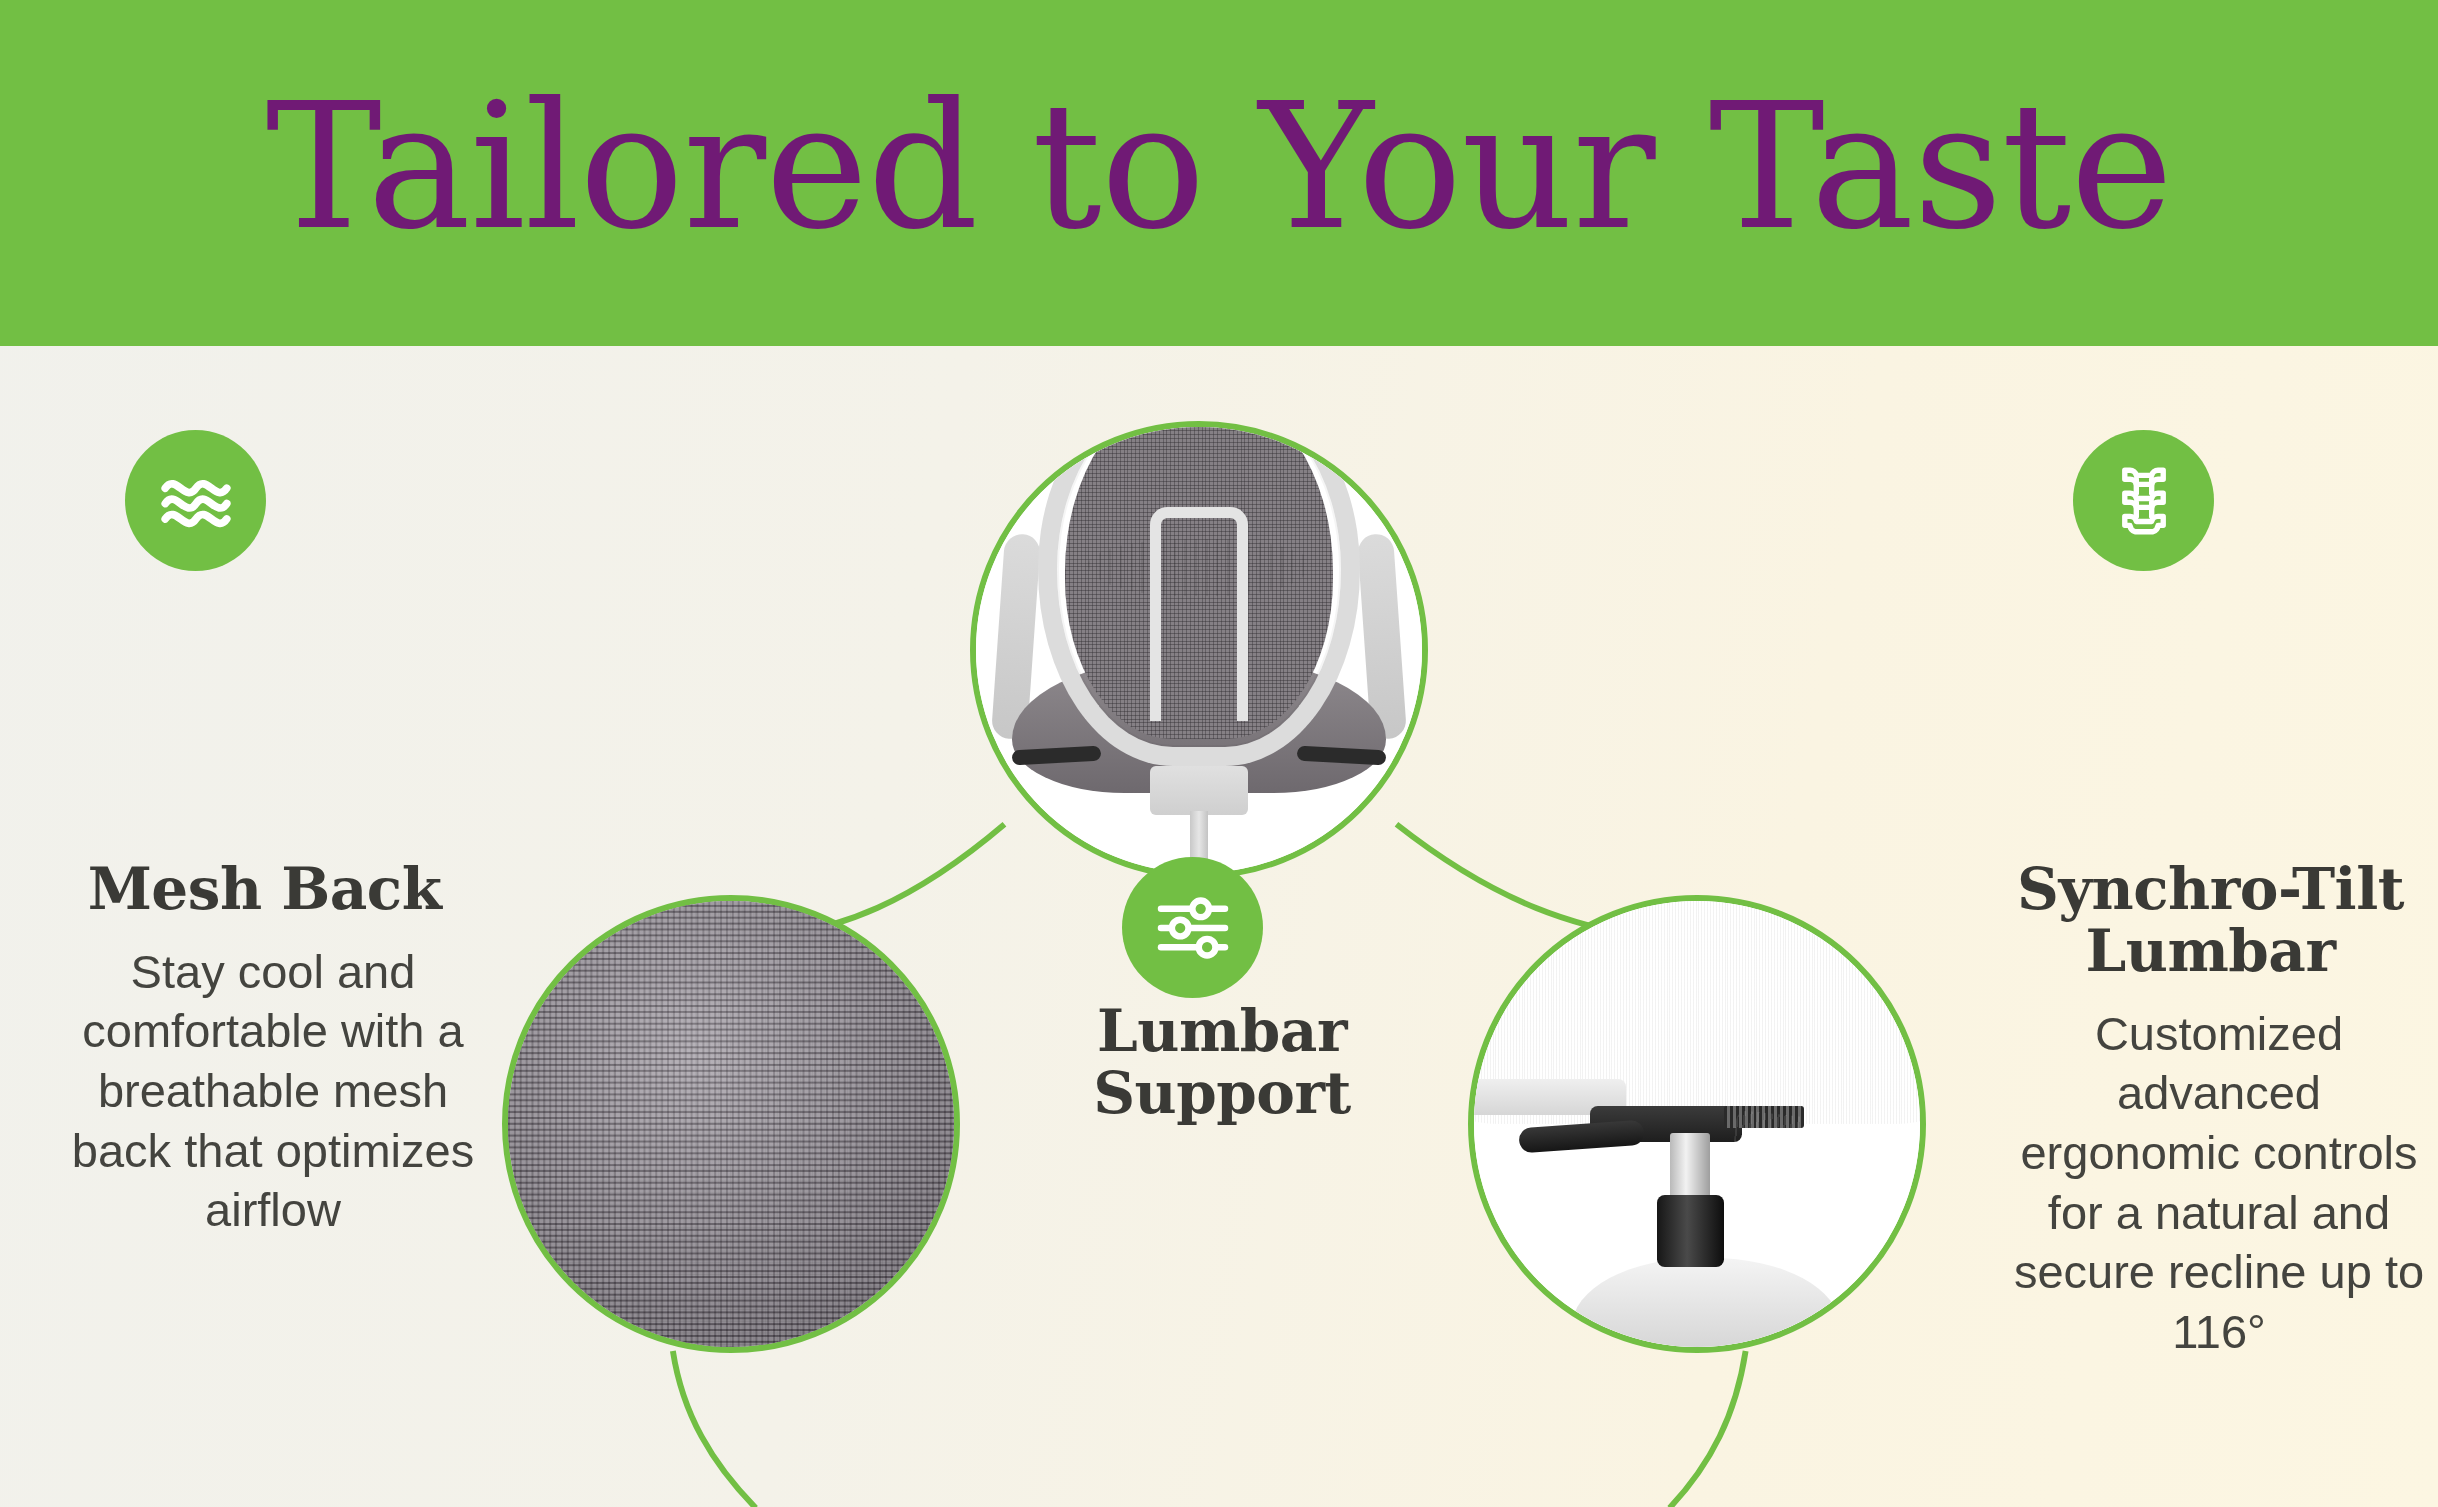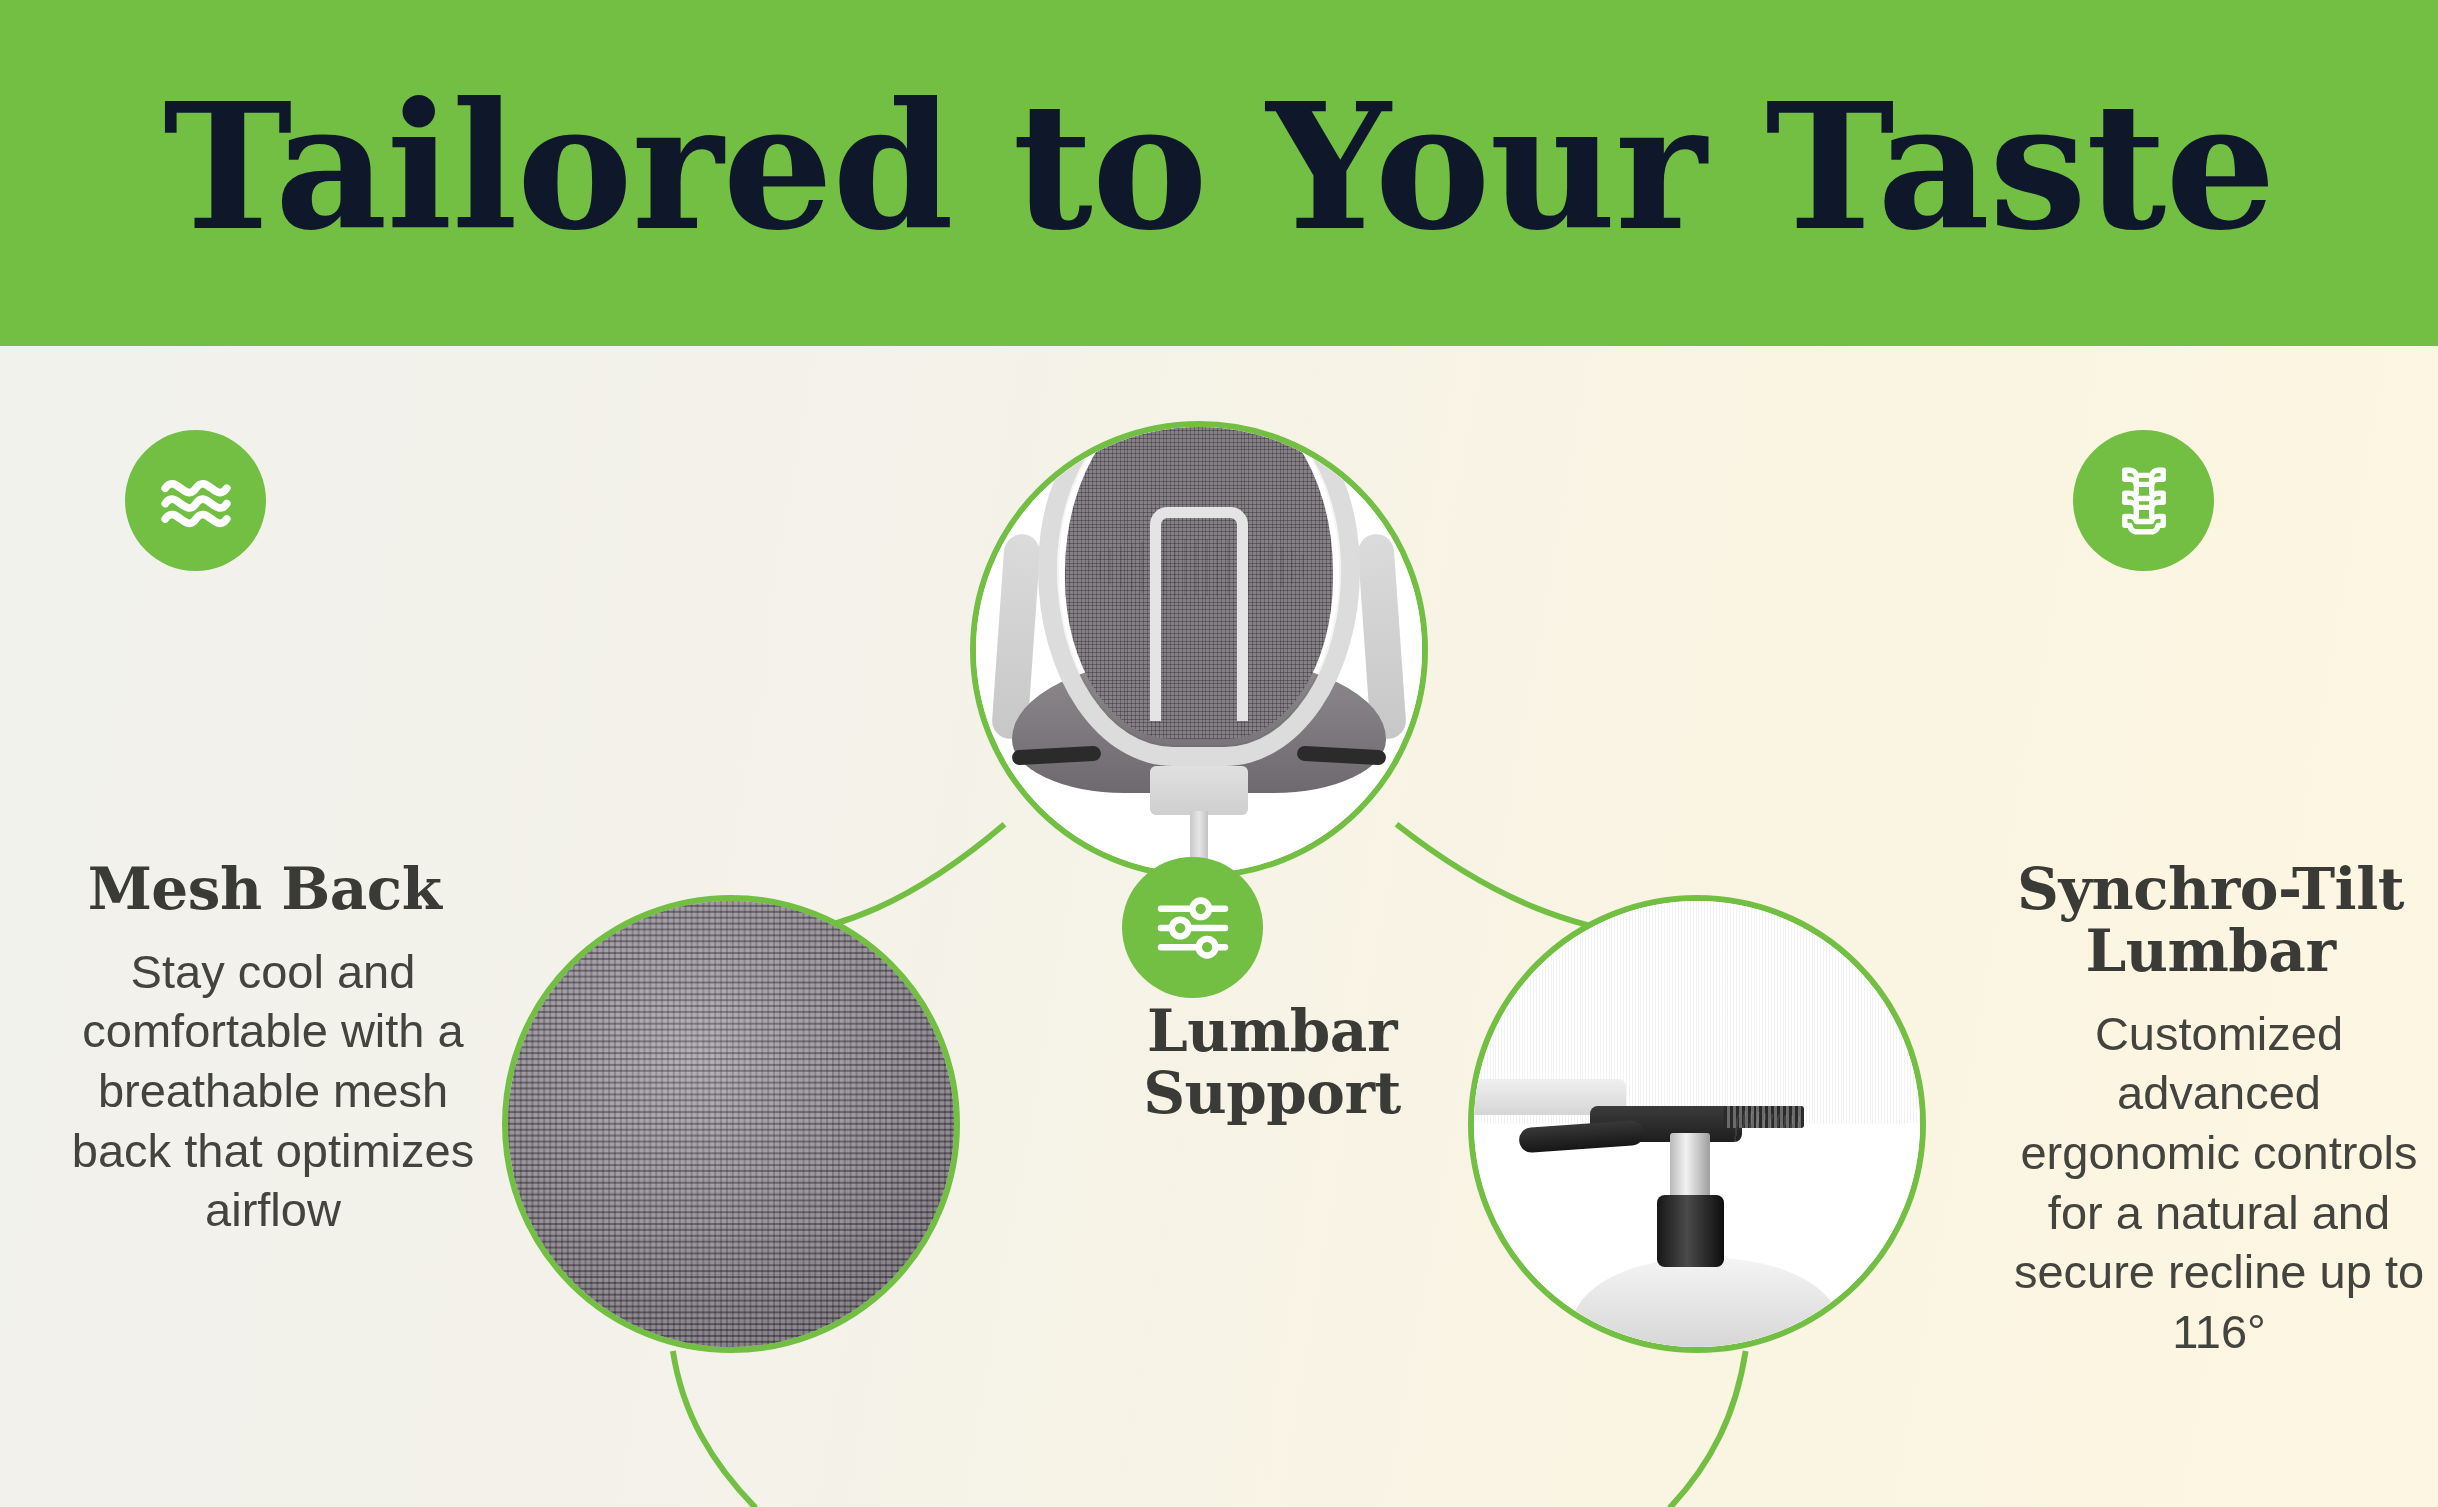--- a/index.html
+++ b/index.html
@@ -29,10 +29,10 @@
   }
   #banner-title {
     font-family:"DejaVu Serif", serif;
-    font-weight:700;
+    font-weight:400;
     font-size:174px;
     line-height:1;
-    color:#0f172a;
+    color:#701a75;
     letter-spacing:-1px;
     white-space:nowrap;
     transform:translateY(-5.9px);

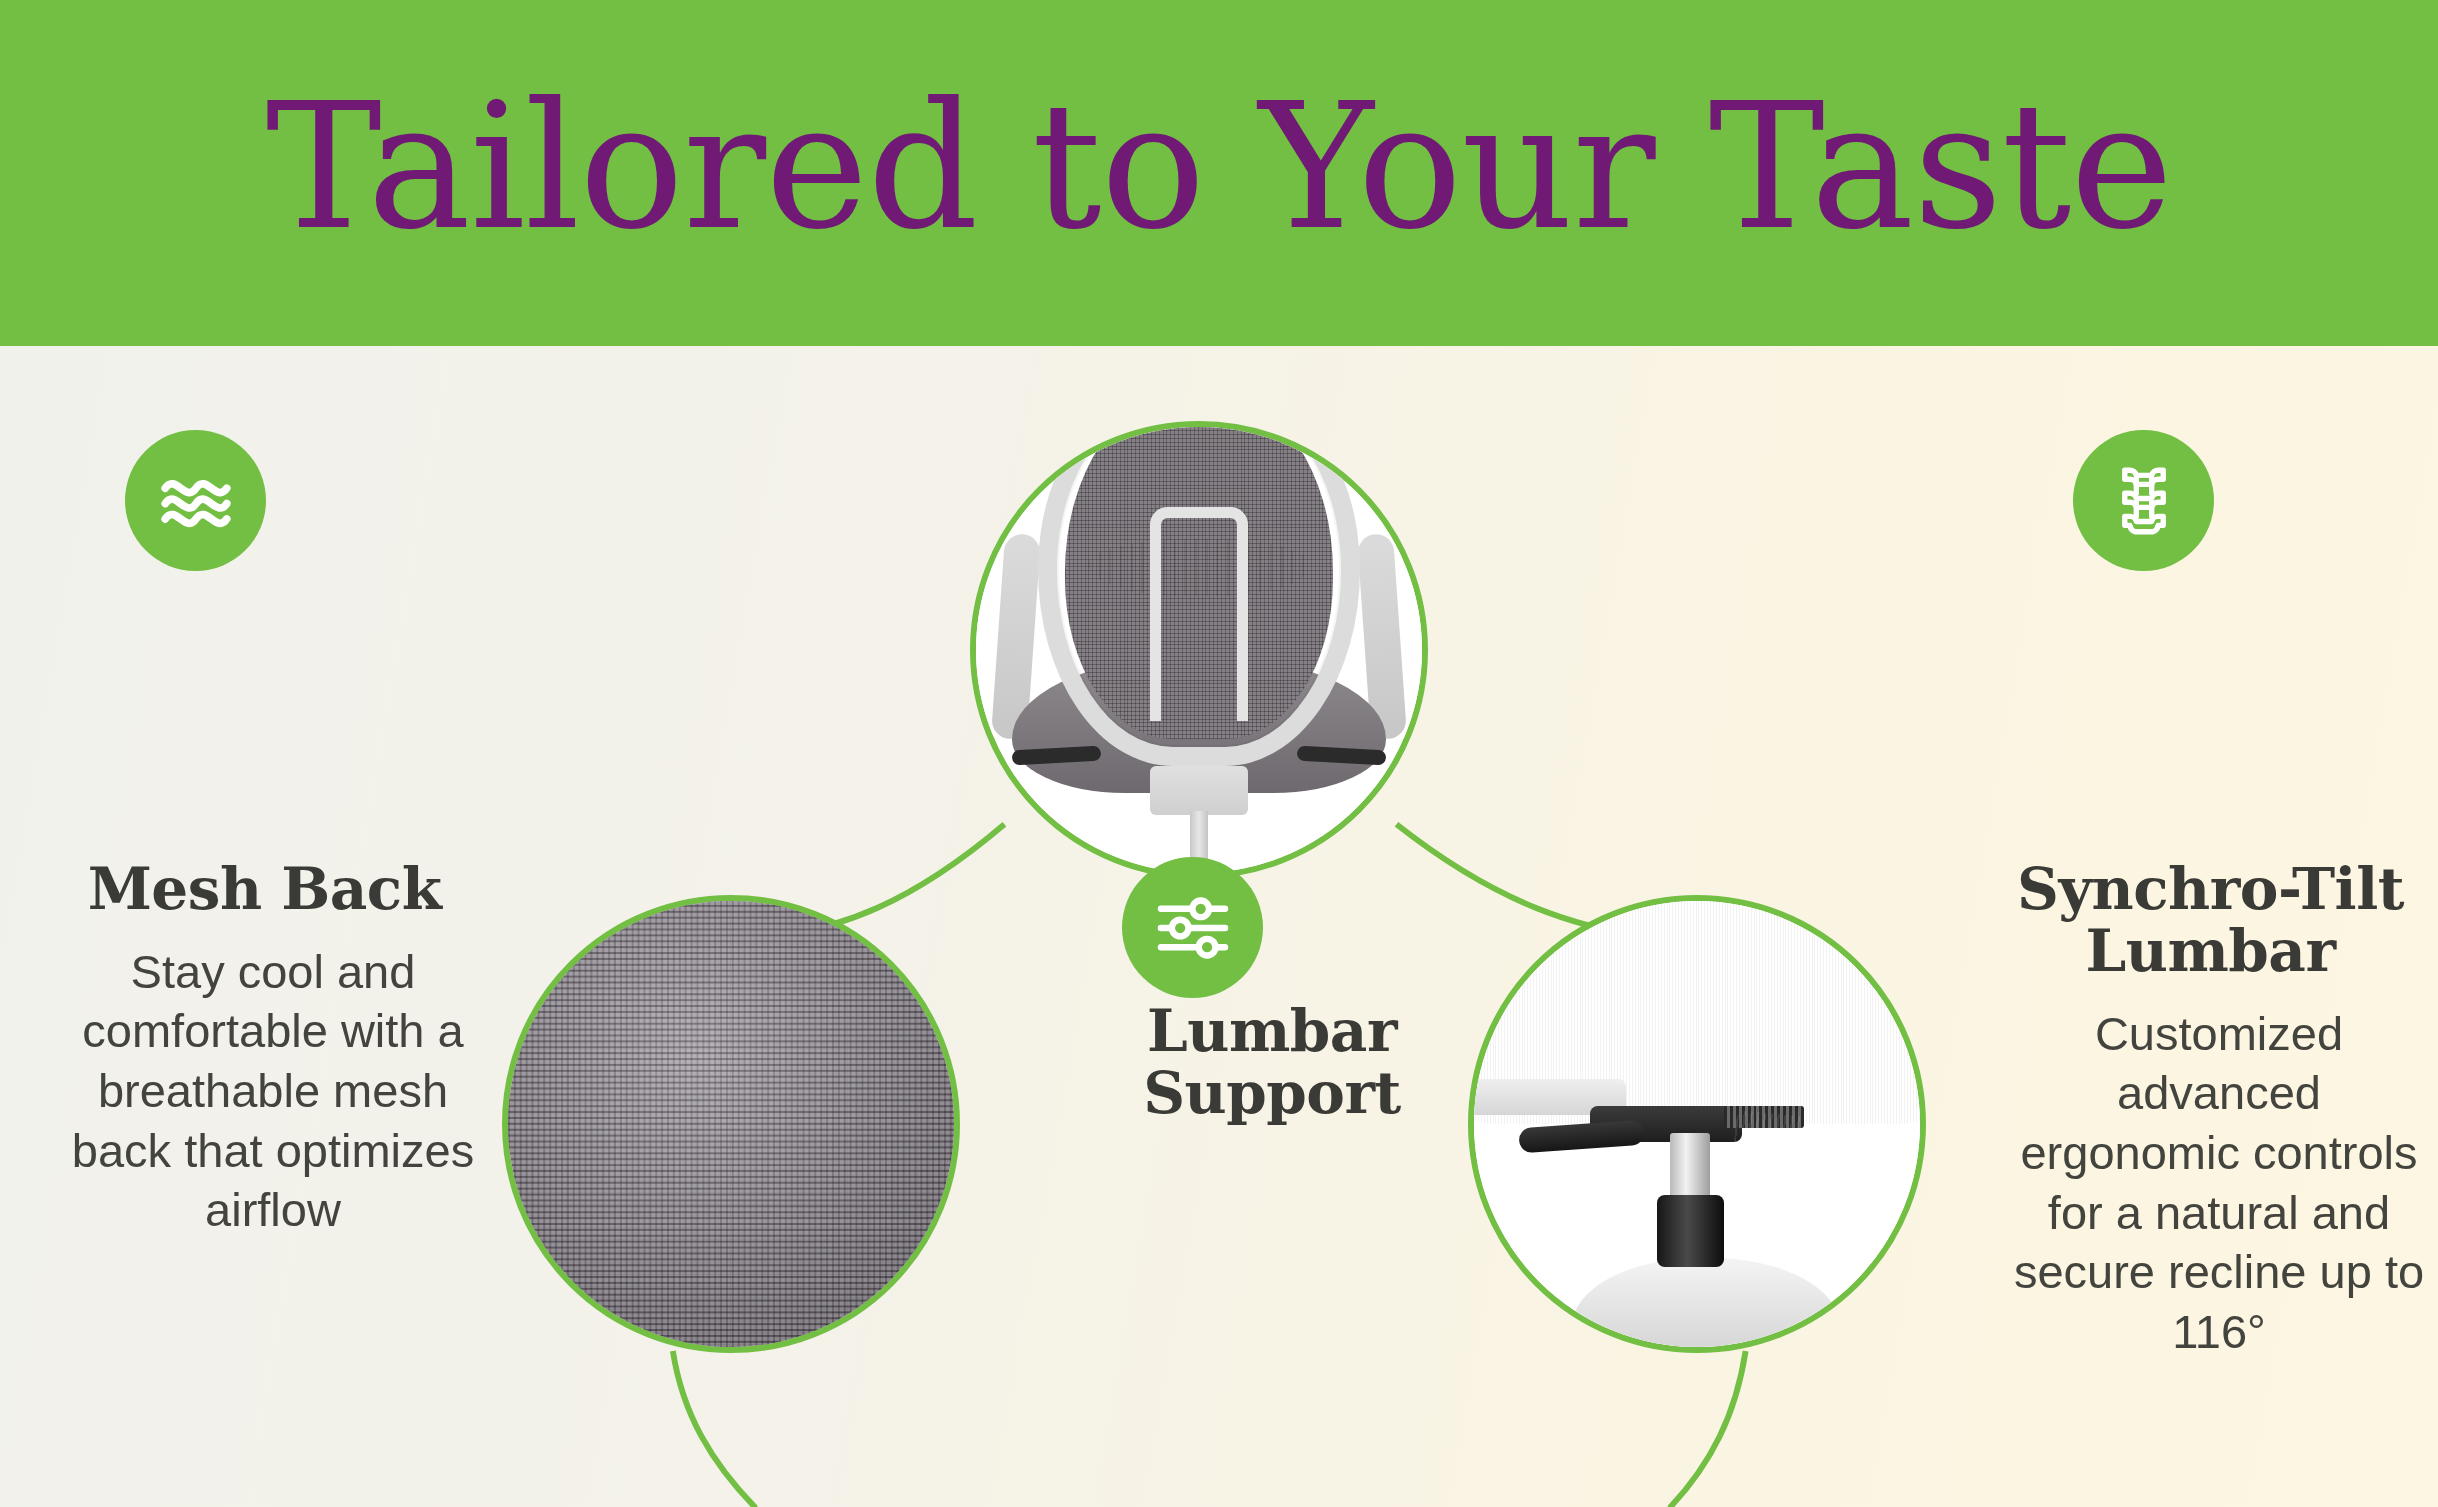--- a/index.html
+++ b/index.html
@@ -210,7 +210,7 @@
   
   .feature { position:absolute; text-align:center;padding-left:41px; }
   #feature-mesh   { left:0px;    top:858px;  width:488px; }
-  #feature-lumbar { left:1032px; top:1000px; width:439px; }
+  #feature-lumbar { left:982px; top:1000px; width:439px; }
   #feature-tilt   { left:1946px; top:858px;  width:488px; }
 
   .feature-title {

